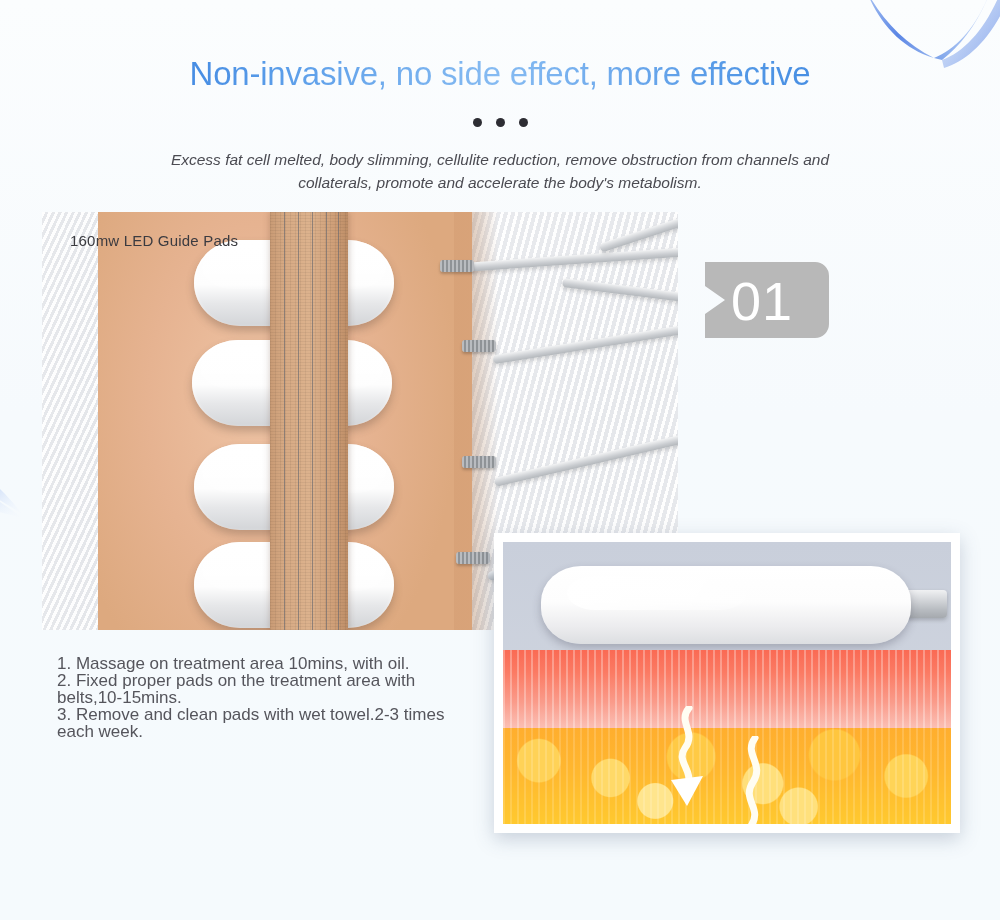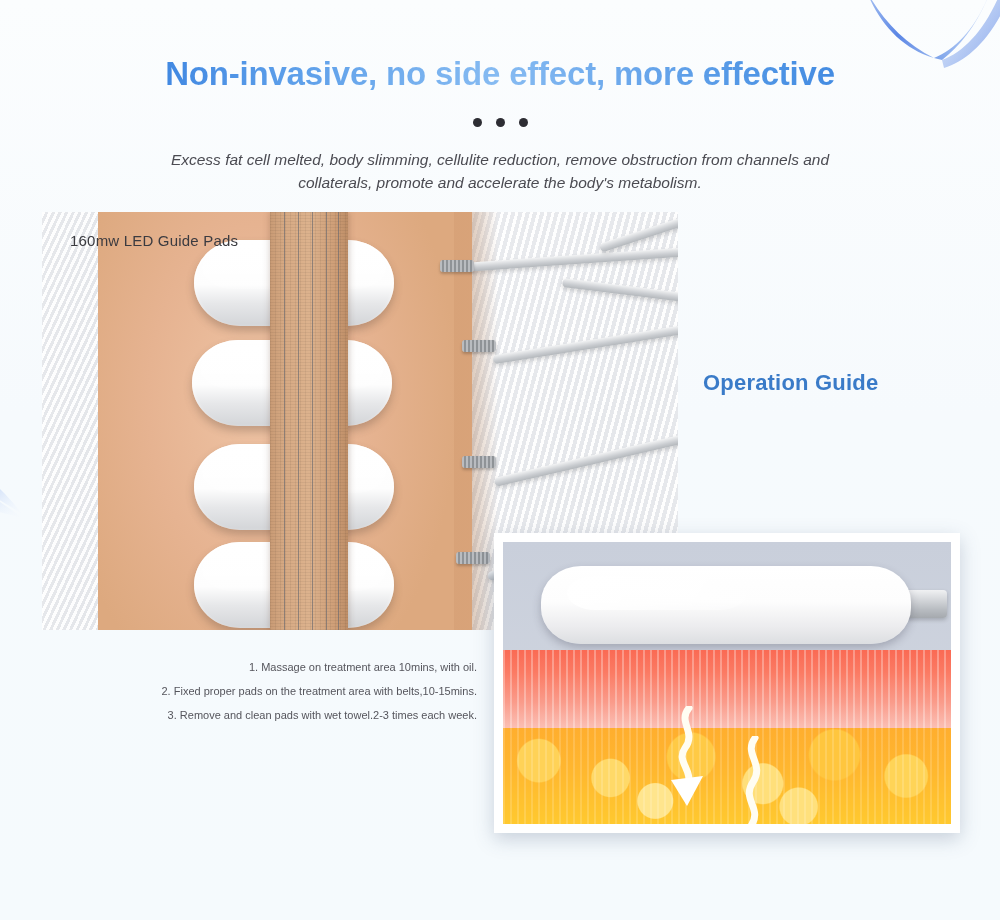--- a/index.html
+++ b/index.html
@@ -33,7 +33,7 @@
     position:absolute; top:55px; left:0; width:1000px;
     text-align:center;
     font-size:33px;
-    font-weight:bold;
+    font-weight:normal;
     letter-spacing:-0.2px;
     background-image:linear-gradient(90deg,
         #2f78d8 0%, #3c84e0 14%, #5a9de9 28%,

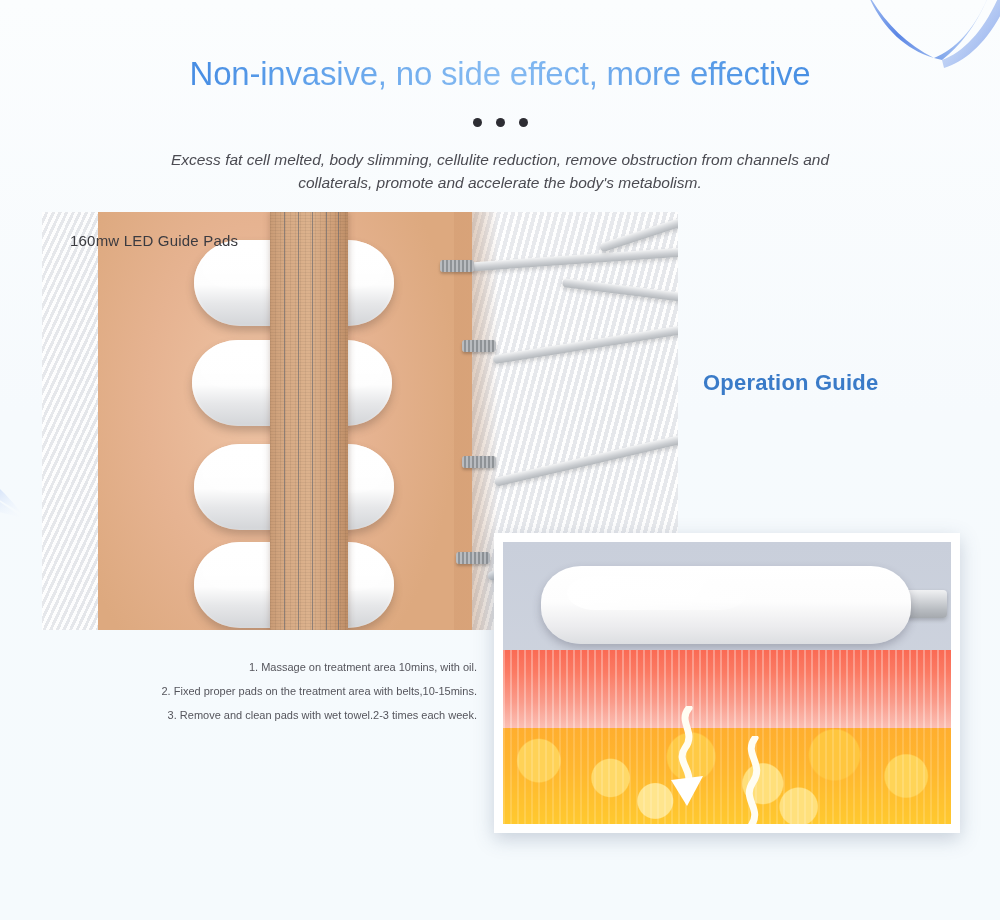--- a/index.html
+++ b/index.html
@@ -324,6 +324,12 @@
 
   <div class="photo-label">160mw LED Guide Pads</div>
 
+  <div style="position:absolute;left:705px;top:262px;width:130px;height:76px;">
+    <svg width="130" height="76" viewBox="0 0 130 76" style="position:absolute;inset:0;">
+      <path d="M0,0 H110 A14,14 0 0 1 124,14 V62 A14,14 0 0 1 110,76 H0 L0,52 L20,38 L0,24 Z" fill="#b8b8b8"></path>
+    </svg>
+    <span style="position:absolute;left:26px;top:4px;font-size:54px;color:#ffffff;font-weight:400;letter-spacing:1px;line-height:70px;">01</span>
+  </div>
 
   <h2 style="position:absolute;left:703px;top:370px;font-size:22px;font-weight:bold;color:#3a7bc8;letter-spacing:.2px;">Operation Guide</h2>
 

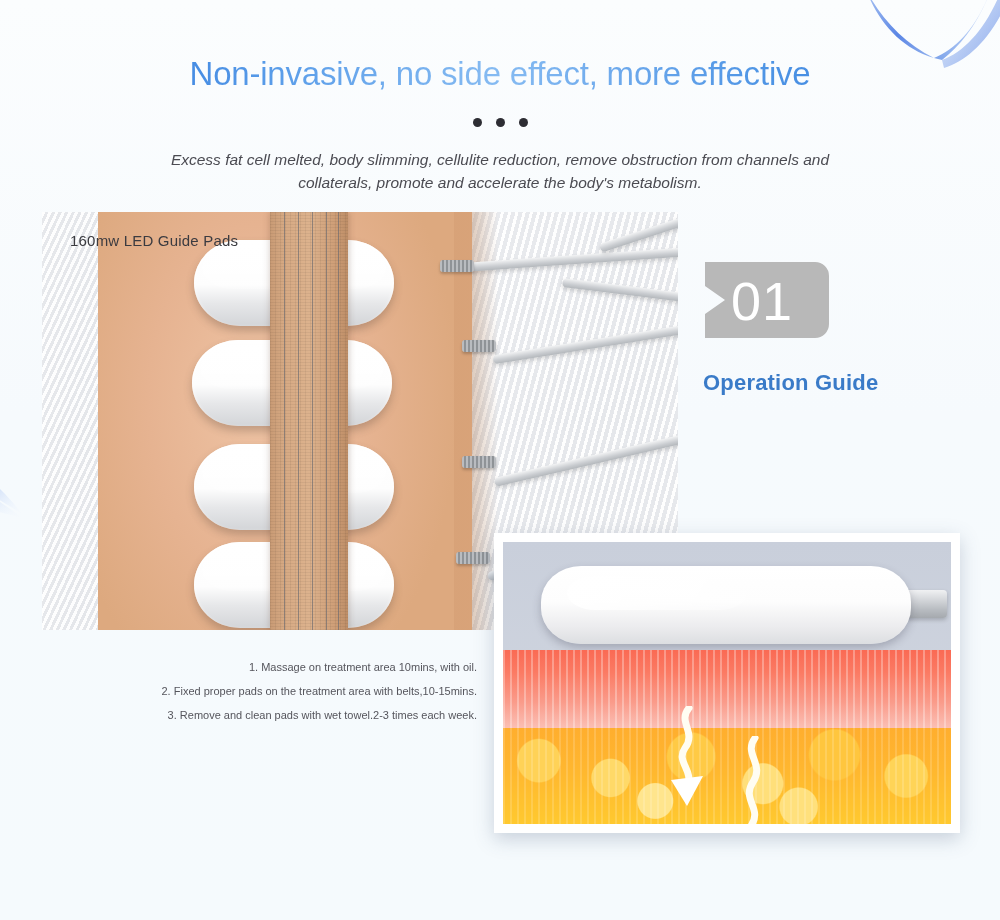--- a/index.html
+++ b/index.html
@@ -331,7 +331,6 @@
     <span style="position:absolute;left:26px;top:4px;font-size:54px;color:#ffffff;font-weight:400;letter-spacing:1px;line-height:70px;">01</span>
   </div>
 
-  <h2 style="position:absolute;left:703px;top:370px;font-size:22px;font-weight:bold;color:#3a7bc8;letter-spacing:.2px;">Operation Guide</h2>
 
   <div class="photo-inset">
     <div class="inset-canvas">

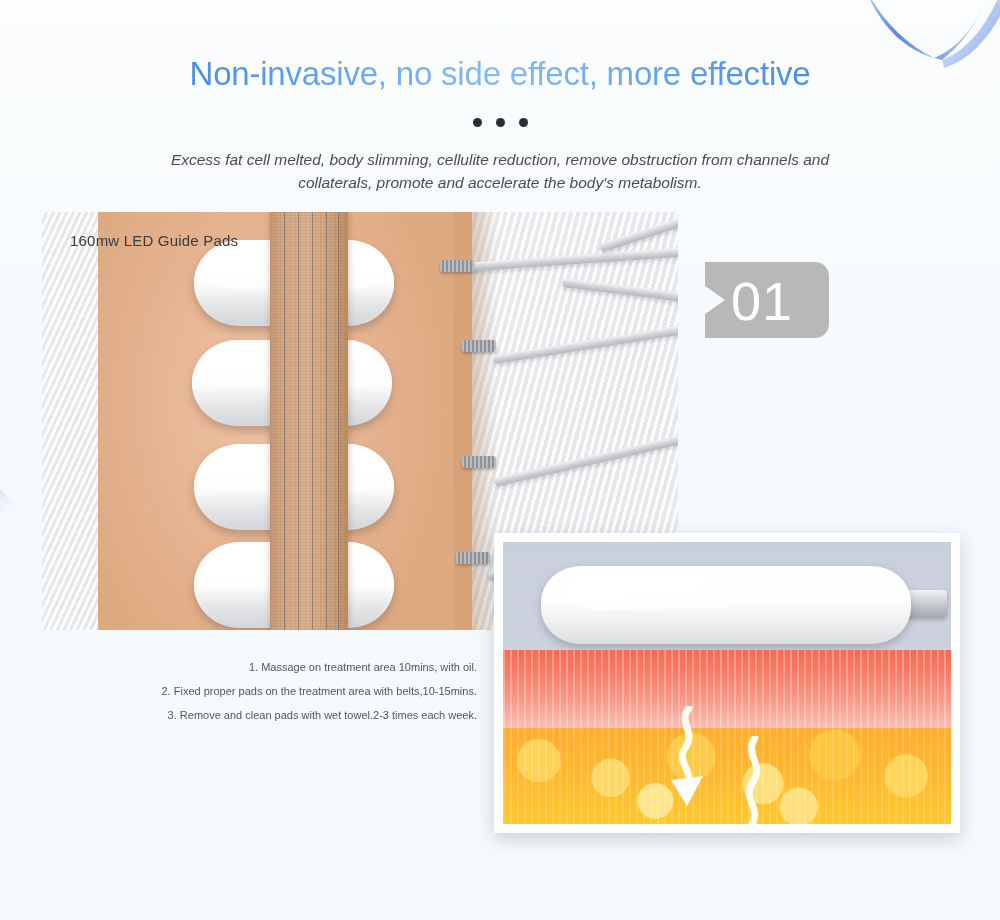--- a/index.html
+++ b/index.html
@@ -232,11 +232,10 @@
   
   .instructions {
     position:absolute; left:57px; top:655px; width:420px;
-    font-size:11px;
-    line-height:24px;
+    font-size:17px;
+    line-height:17px;
     color:#55555c;
     white-space:pre-line;
-    text-align:right;
   }
 </style>
 </head>

